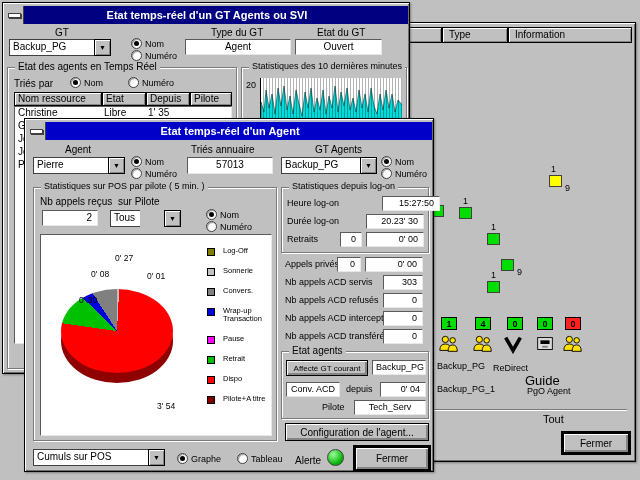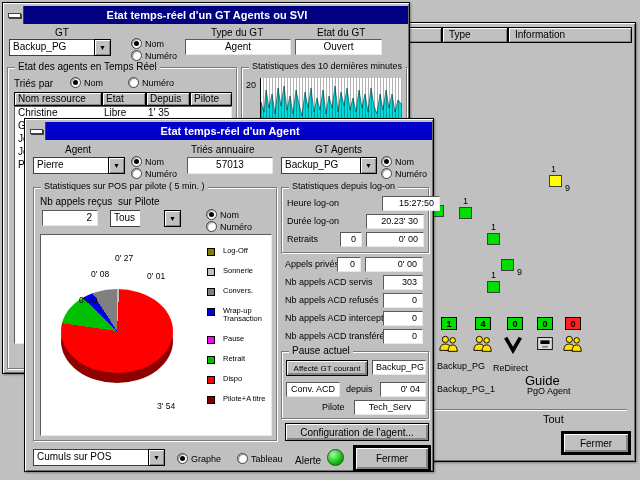--- a/index.html
+++ b/index.html
@@ -336,7 +336,7 @@
     <div class="field num" style="left:358px;top:210px;width:40px;height:15px;font-size:9px;">0</div>
 
     <div class="group" style="left:256px;top:232px;width:148px;height:68px;">
-      <span class="gtitle">Pause actuel</span>
+      <span class="gtitle">Etat agents</span>
       <div class="btn" style="left:4px;top:8px;width:82px;height:16px;font-size:8px;">Affecté GT courant</div>
       <div class="field ctr" style="left:90px;top:8px;width:54px;height:15px;font-size:9px;">Backup_PG</div>
       <div class="field ctr" style="left:4px;top:30px;width:54px;height:15px;font-size:9px;">Conv. ACD</div>

